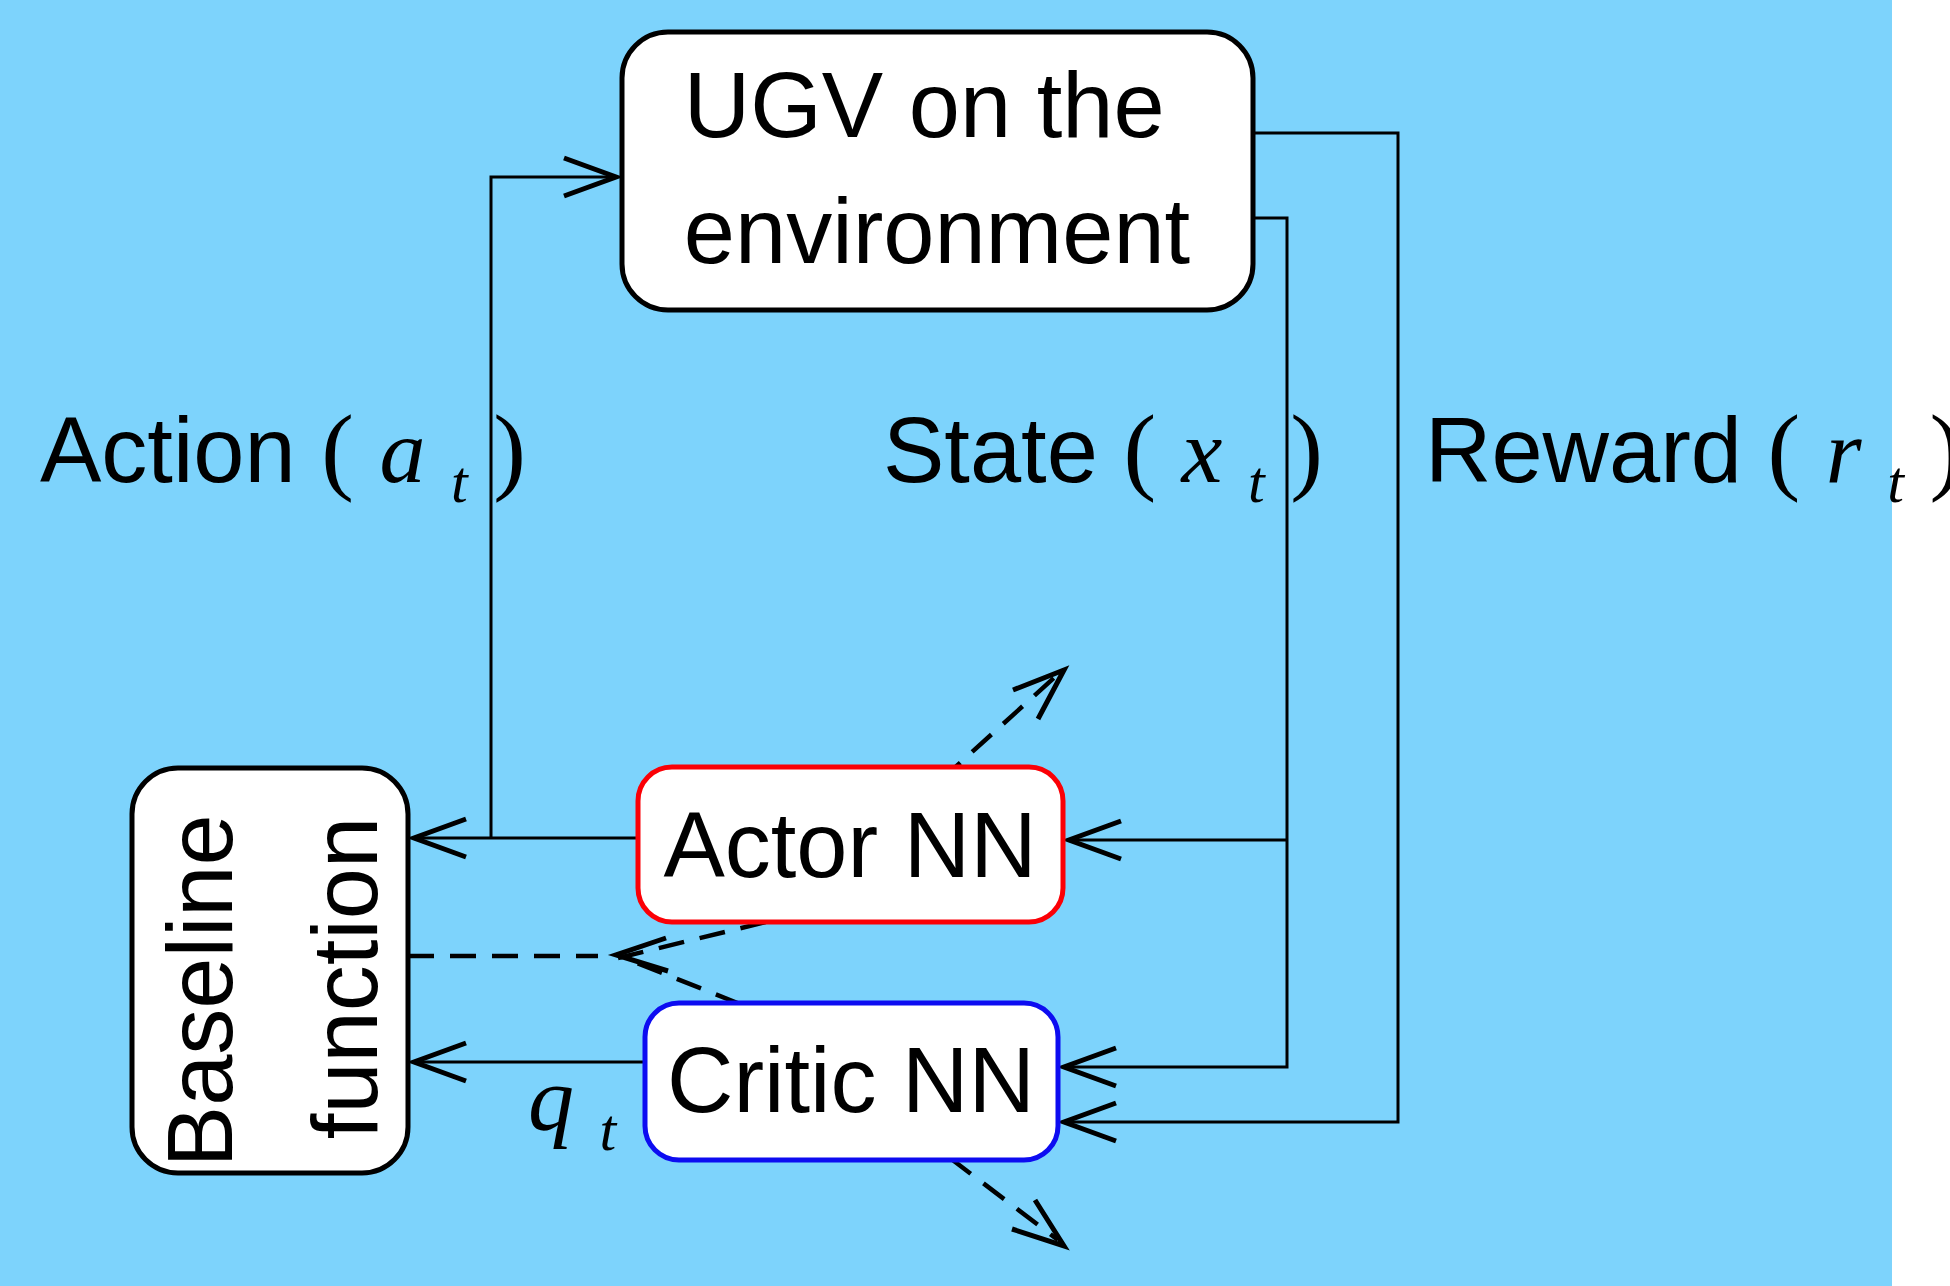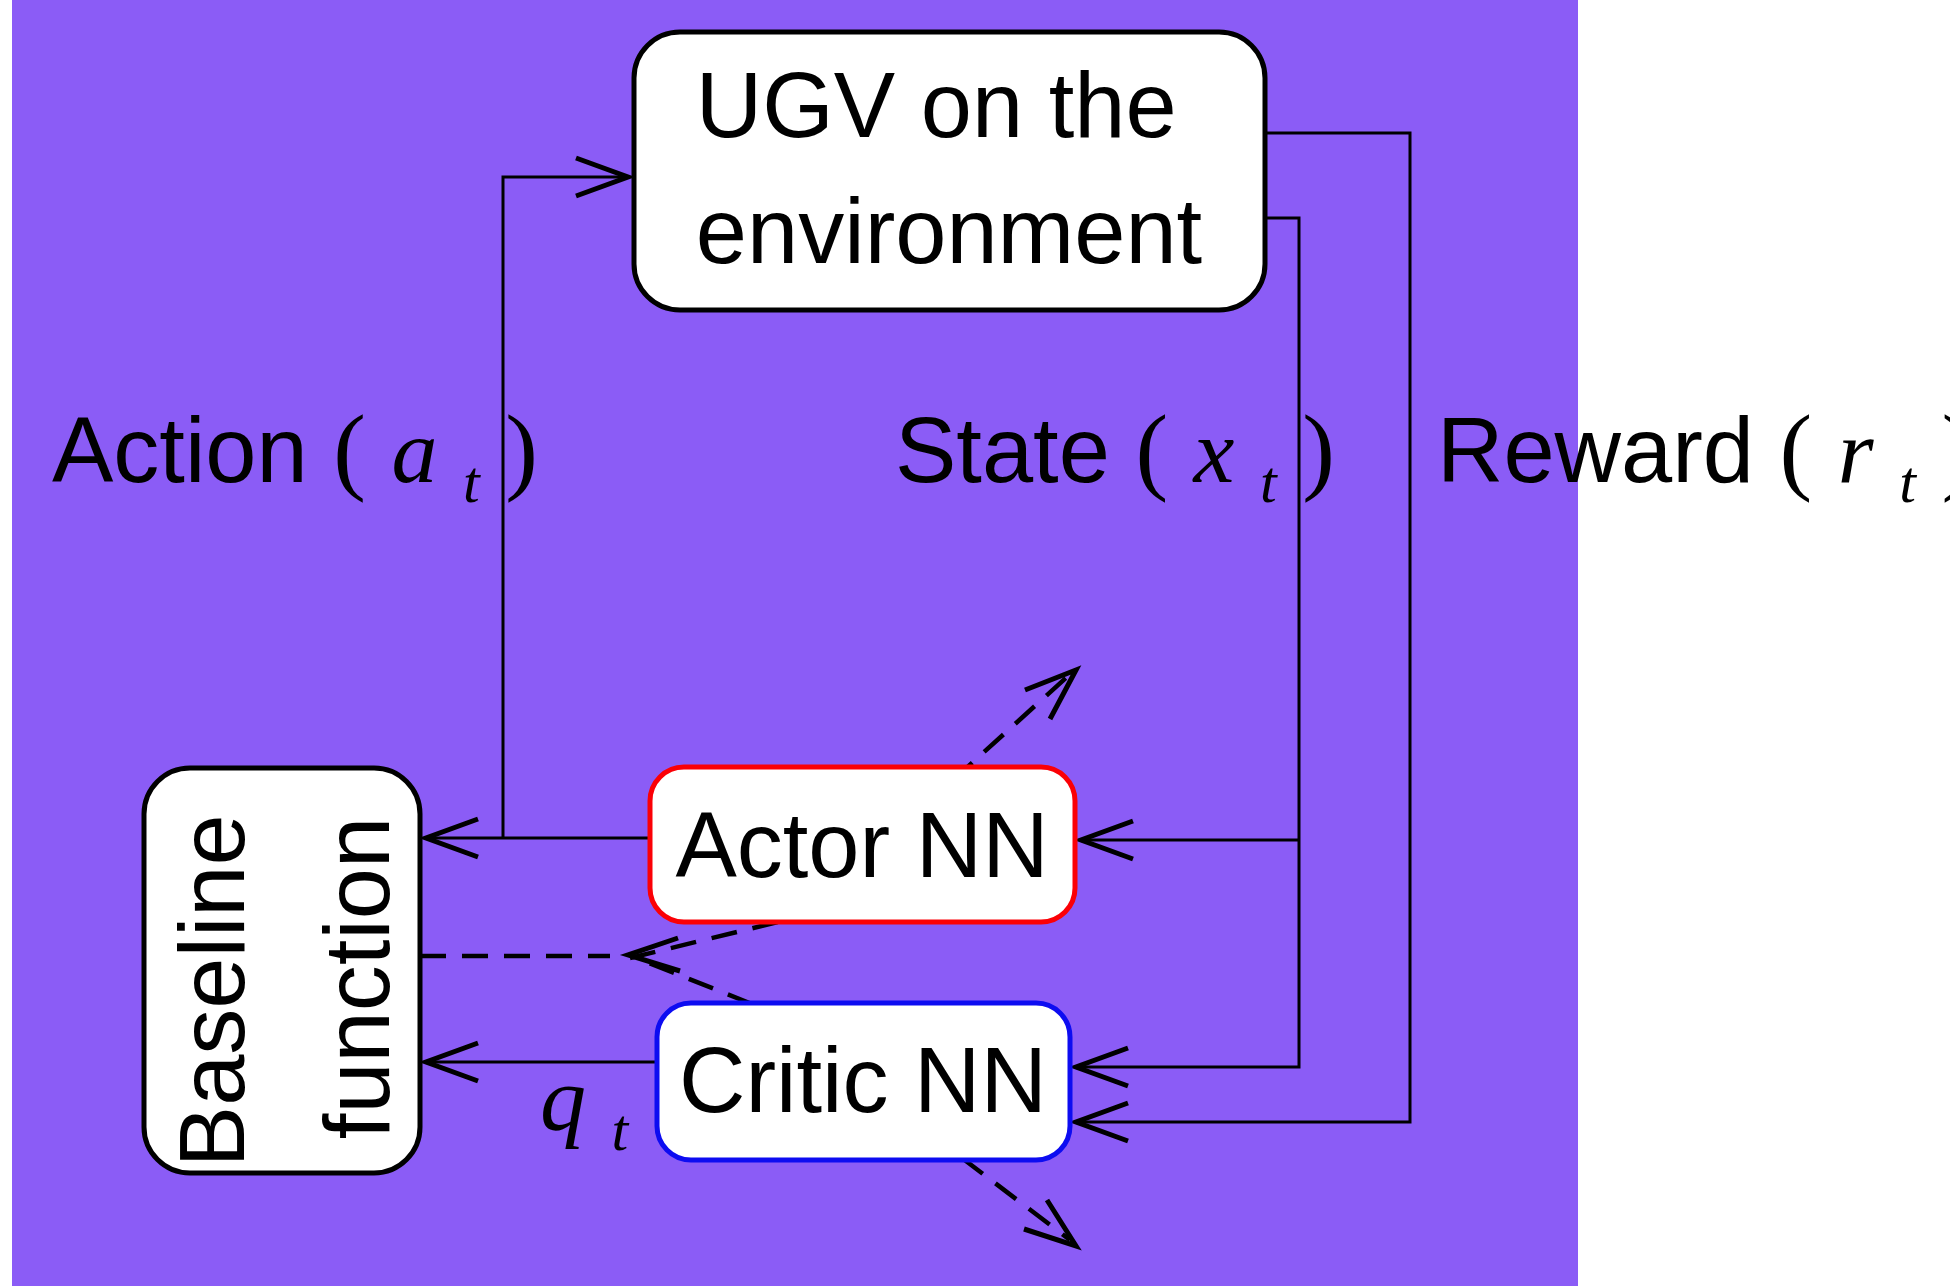--- a/index.html
+++ b/index.html
@@ -9,11 +9,10 @@
   }
   .stage {
     position: relative;
-    width: 1566px;
+    width: 1892px;
     height: 1286px;
-    background: #8b5cf6;
+    background: #7dd3fc;
     font-family: "Liberation Sans", sans-serif;
-    margin-left: 12px;
   }
   svg { display: block; }
   text {

